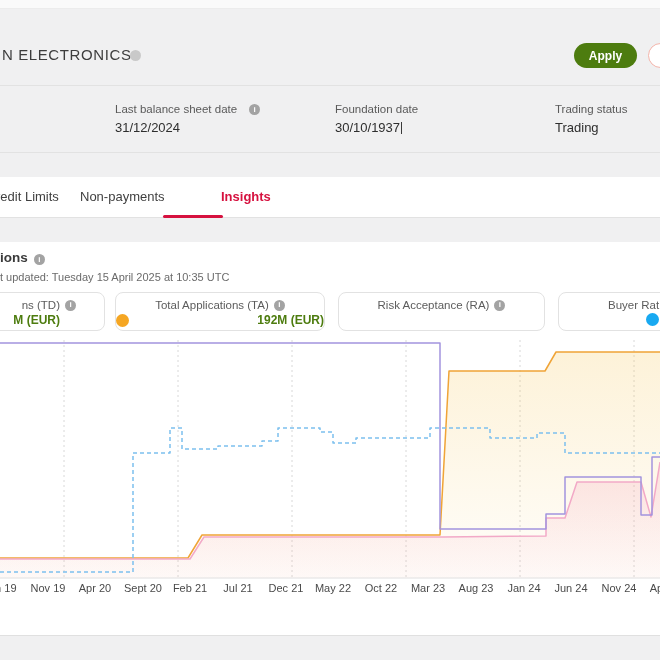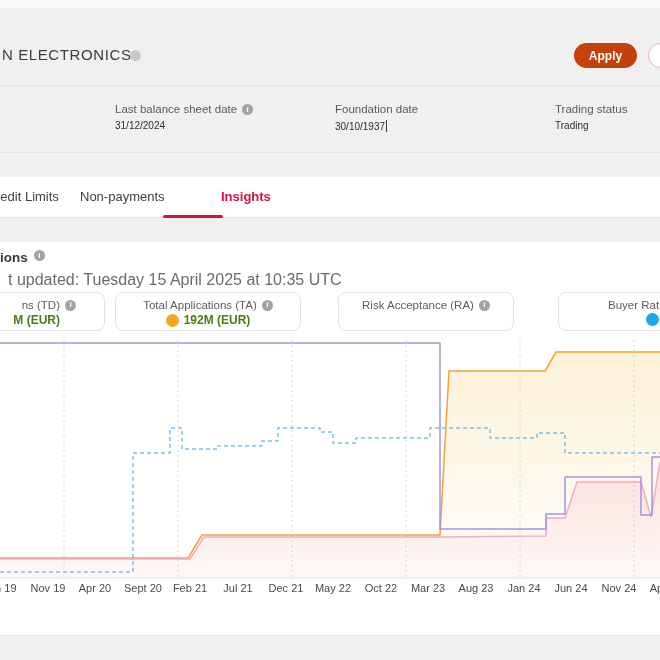--- a/index.html
+++ b/index.html
@@ -17,7 +17,7 @@
   .hdiv{left:0;width:660px;height:1px;background:#e2e2e2;}
   .company-title{left:2px;top:46px;font-size:15px;letter-spacing:.6px;color:#3d3d3d;white-space:nowrap;}
   .status-dot{left:130px;top:50px;width:11px;height:11px;border-radius:50%;background:#c9c9c9;}
-  .apply-btn{left:574px;top:43px;width:63px;height:25px;border-radius:13px;background:#c2410c;border:none;
+  .apply-btn{left:574px;top:43px;width:63px;height:25px;border-radius:13px;background:#4d7c0f;border:none;
     color:#ffffff;font-weight:700;font-size:12px;font-family:"Liberation Sans",sans-serif;cursor:pointer;}
   .partial-btn{left:648px;top:43px;width:46px;height:23px;border-radius:13px;background:#ffffff;border:1px solid #f3b4aa;}
 

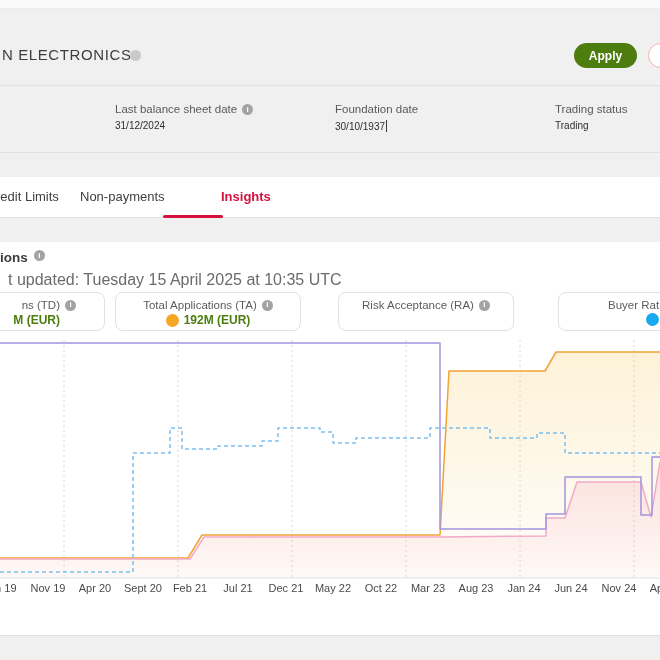--- a/index.html
+++ b/index.html
@@ -23,7 +23,7 @@
 
   
   .info-field{top:103px;white-space:nowrap;}
-  .info-field .lbl{font-size:11.5px;color:#5a5a5a;display:flex;align-items:flex-end;gap:5px;}
+  .info-field .lbl{font-size:11.5px;color:#5a5a5a;display:flex;align-items:flex-end;gap:12px;}
   .info-field .val{font-size:10px;color:#2e2e2e;margin-top:5px;}
   .f1{left:115px;} .f2{left:335px;} .f3{left:555px;}
   .info-i{display:inline-flex;width:11px;height:11px;border-radius:50%;background:#a3a3a3;color:#fff;

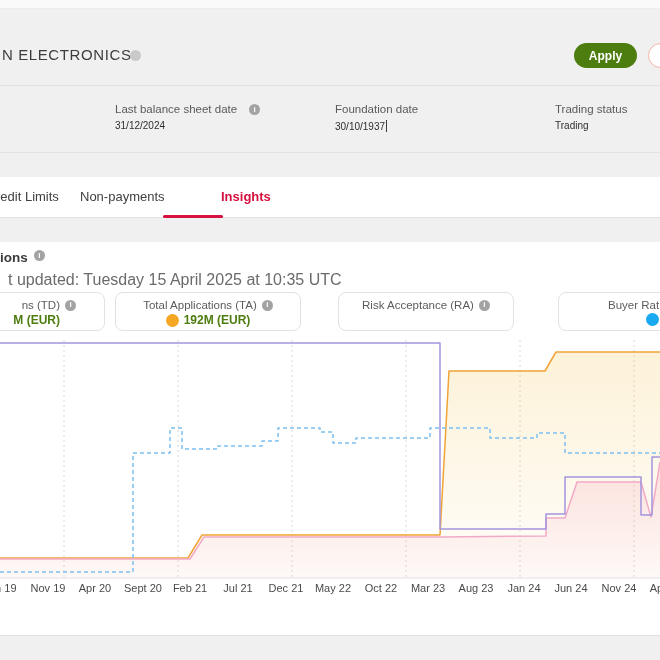--- a/index.html
+++ b/index.html
@@ -24,7 +24,7 @@
   
   .info-field{top:103px;white-space:nowrap;}
   .info-field .lbl{font-size:11.5px;color:#5a5a5a;display:flex;align-items:flex-end;gap:12px;}
-  .info-field .val{font-size:10px;color:#2e2e2e;margin-top:5px;}
+  .info-field .val{font-size:13px;color:#2e2e2e;margin-top:5px;}
   .f1{left:115px;} .f2{left:335px;} .f3{left:555px;}
   .info-i{display:inline-flex;width:11px;height:11px;border-radius:50%;background:#a3a3a3;color:#fff;
     font-size:8px;font-weight:700;align-items:center;justify-content:center;line-height:1;}

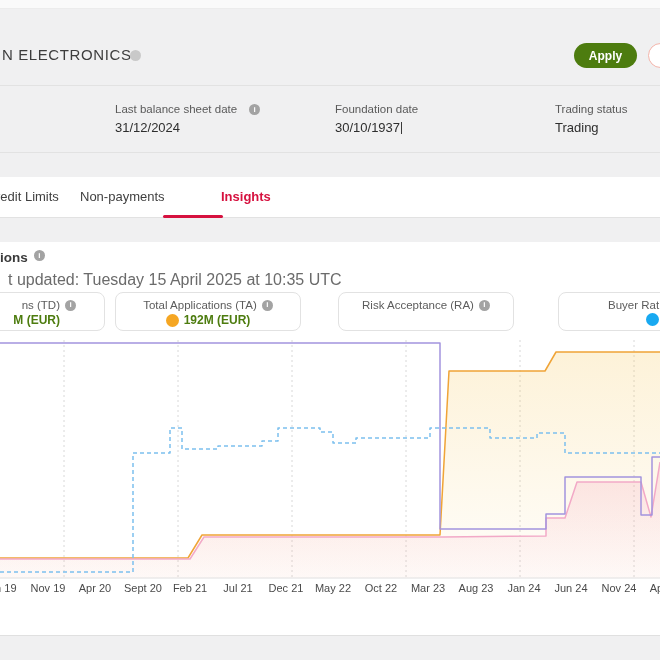--- a/index.html
+++ b/index.html
@@ -40,7 +40,7 @@
   .footer-bar{left:0;top:635px;width:660px;height:25px;background:#f0f0f1;border-top:1px solid #e0e0e0;}
 
   
-  .section-title{left:0;top:250px;display:flex;align-items:flex-start;gap:6px;font-size:13.5px;font-weight:700;color:#3a3a3a;}
+  .section-title{left:0;top:250px;display:flex;align-items:flex-end;gap:6px;font-size:13.5px;font-weight:700;color:#3a3a3a;}
   .updated{left:8px;top:271px;font-size:16px;color:#6b6b6b;white-space:nowrap;}
 
   

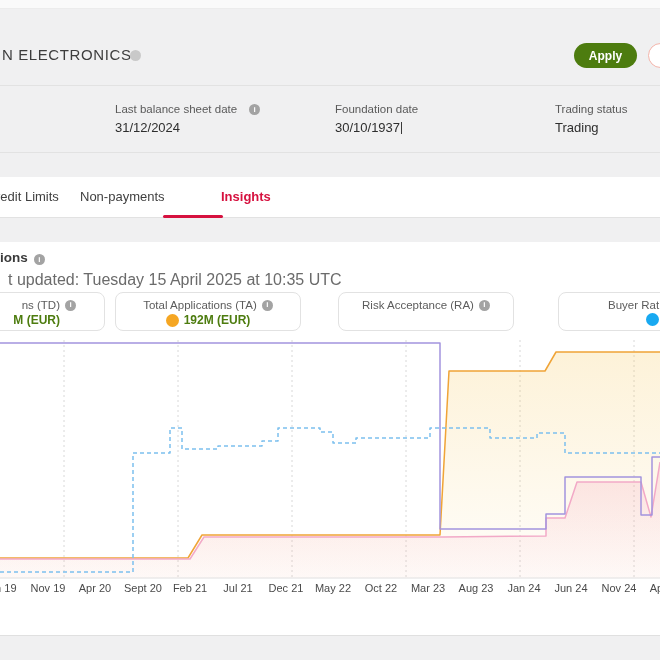--- a/index.html
+++ b/index.html
@@ -41,7 +41,7 @@
 
   
   .section-title{left:0;top:250px;display:flex;align-items:flex-end;gap:6px;font-size:13.5px;font-weight:700;color:#3a3a3a;}
-  .updated{left:8px;top:271px;font-size:16px;color:#6b6b6b;white-space:nowrap;}
+  .updated{left:0;top:271px;font-size:11px;color:#6b6b6b;white-space:nowrap;}
 
   
   .lcard{position:absolute;top:292px;height:39px;background:#fff;border:1px solid #e2e2e2;border-radius:8px;box-sizing:border-box;cursor:pointer;}

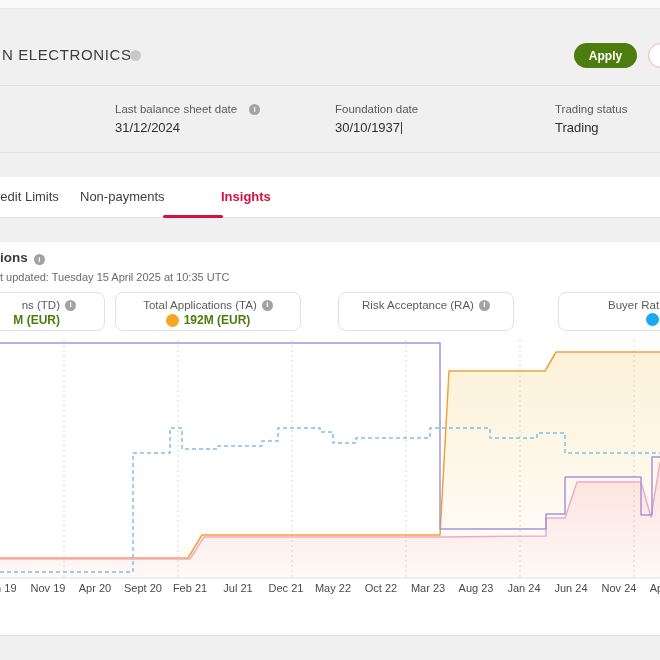--- a/index.html
+++ b/index.html
@@ -52,7 +52,7 @@
   .card1{left:-115px;width:220px;}
   .card1 .lab{justify-content:flex-end;padding-right:28px;}
   .card1 .valrow{justify-content:flex-end;padding-right:44px;}
-  .card2{left:115px;width:186px;}
+  .card2{left:115px;width:210px;}
   .card3{left:338px;width:176px;}
   .card4{left:558px;width:215px;}
   .card4 .lab{justify-content:flex-start;padding-left:49px;}

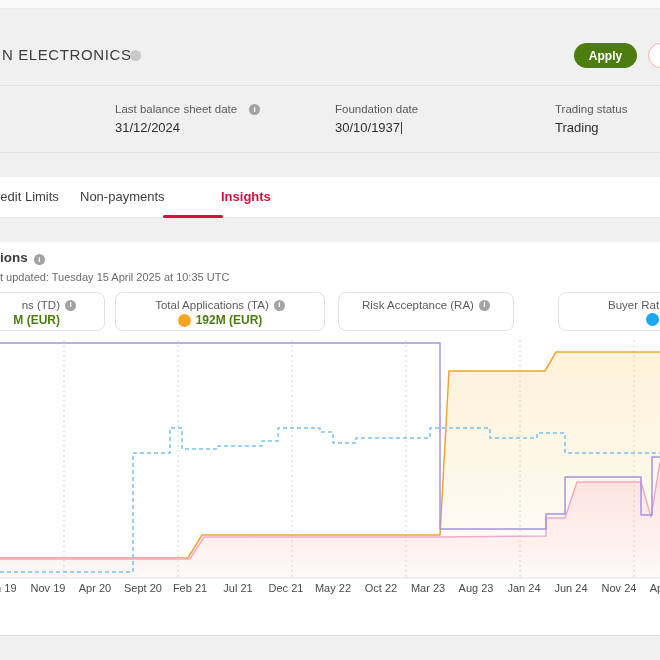--- a/index.html
+++ b/index.html
@@ -53,7 +53,7 @@
   .card1 .lab{justify-content:flex-end;padding-right:28px;}
   .card1 .valrow{justify-content:flex-end;padding-right:44px;}
   .card2{left:115px;width:210px;}
-  .card3{left:338px;width:176px;}
+  .card3{left:338px;width:207px;}
   .card4{left:558px;width:215px;}
   .card4 .lab{justify-content:flex-start;padding-left:49px;}
   .card4 .valrow{justify-content:flex-start;padding-left:87px;}

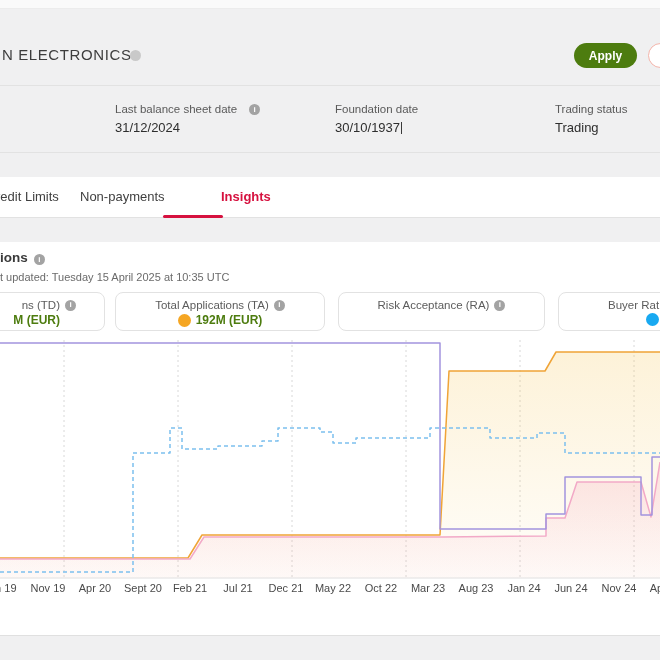--- a/index.html
+++ b/index.html
@@ -46,7 +46,7 @@
   
   .lcard{position:absolute;top:292px;height:39px;background:#fff;border:1px solid #e2e2e2;border-radius:8px;box-sizing:border-box;cursor:pointer;}
   .lcard .lab{display:flex;align-items:center;justify-content:center;gap:5px;font-size:11.5px;color:#5c5c5c;margin-top:6px;white-space:nowrap;}
-  .lcard .valrow{display:flex;align-items:center;justify-content:center;gap:5px;margin-top:2px;white-space:nowrap;}
+  .lcard .valrow{display:flex;align-items:center;justify-content:space-between;gap:5px;margin-top:2px;white-space:nowrap;}
   .lcard .valrow .v{font-size:12px;font-weight:700;color:#4d7c0f;}
   .dot{width:13px;height:13px;border-radius:50%;display:inline-block;}
   .card1{left:-115px;width:220px;}

